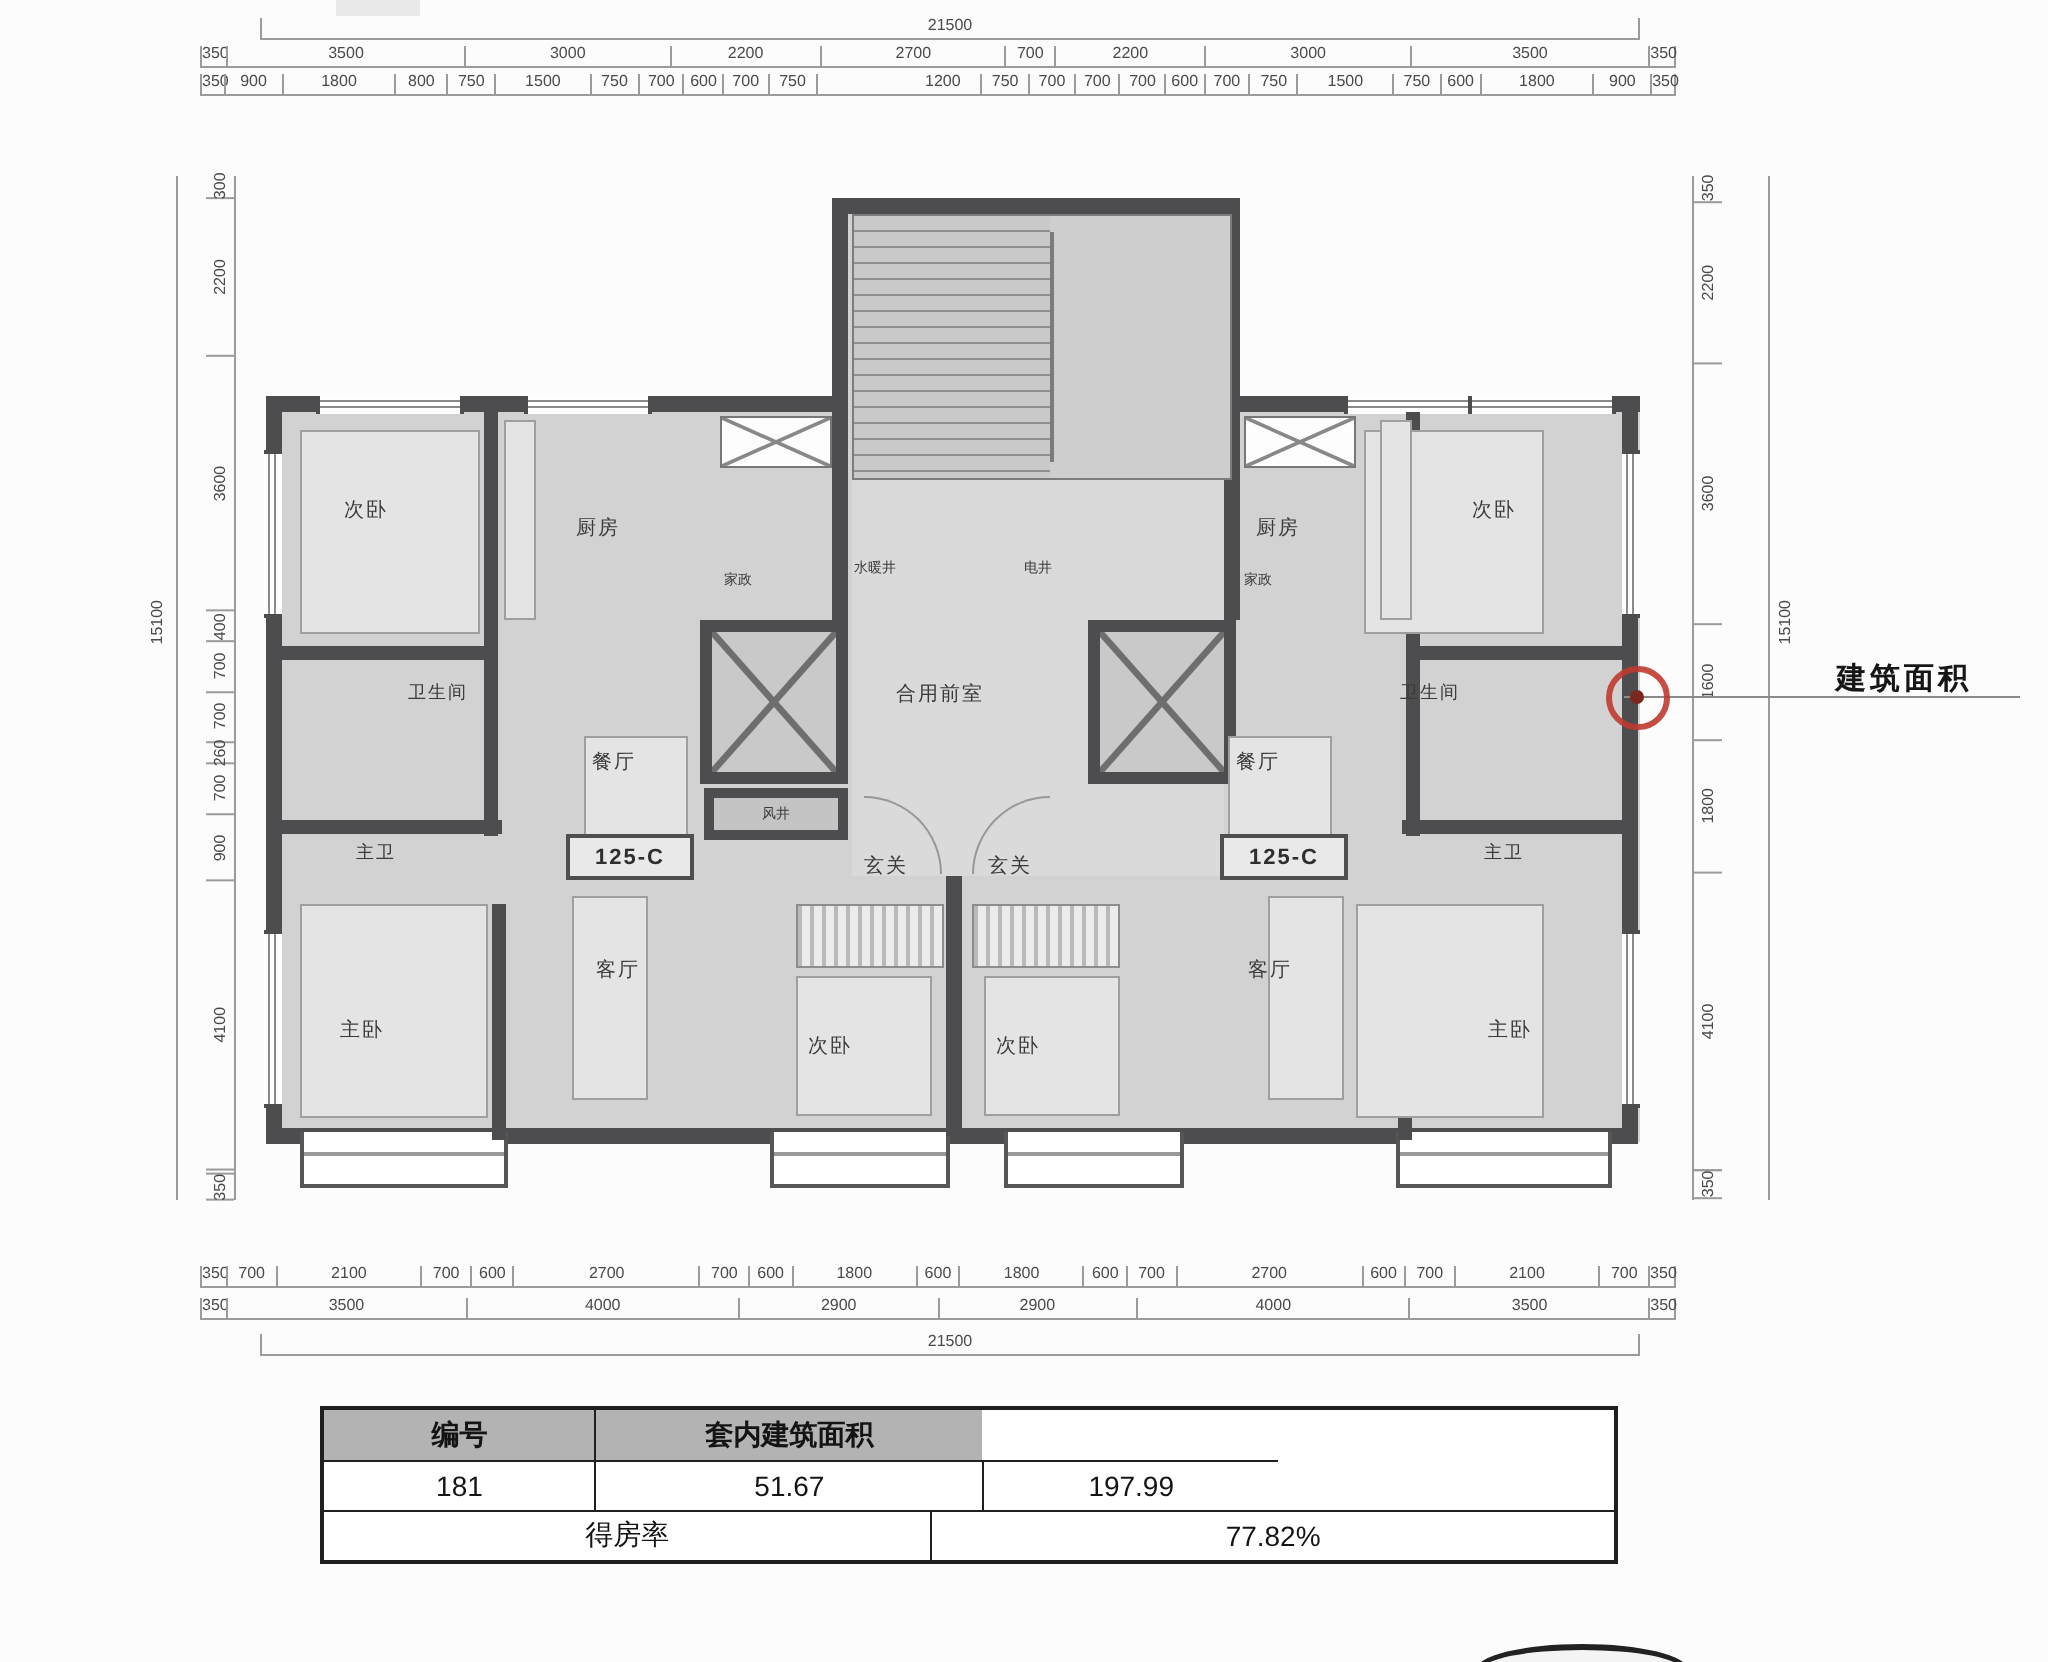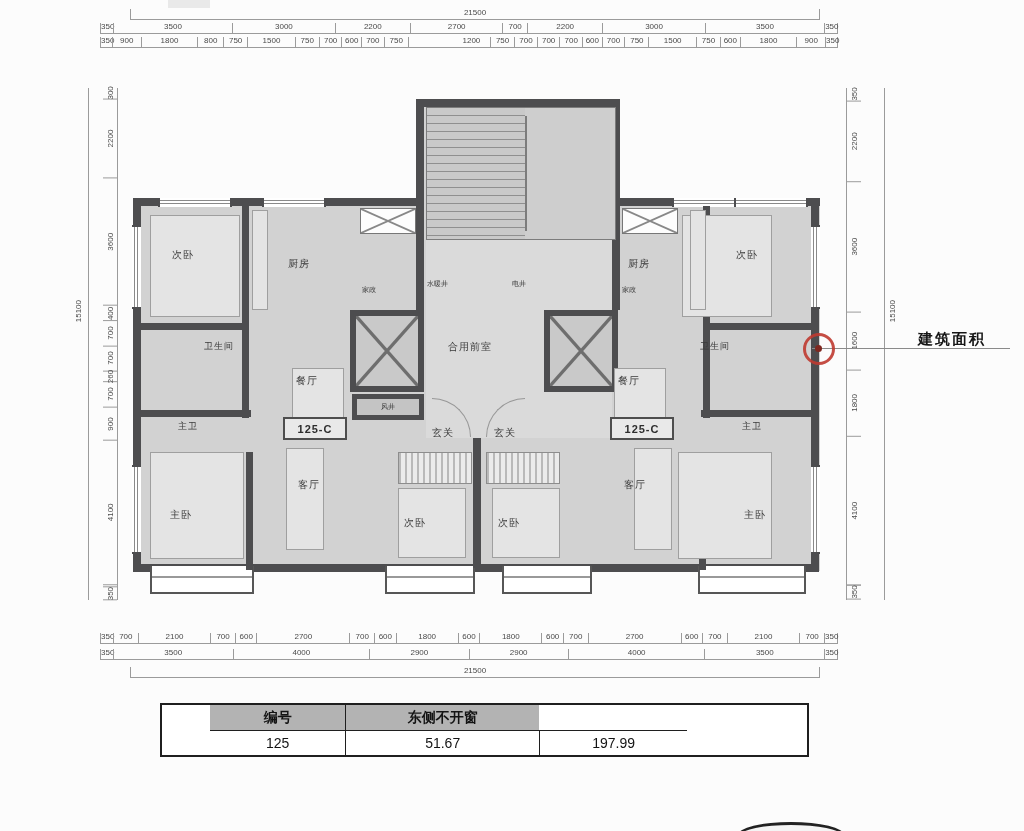--- a/index.html
+++ b/index.html
@@ -69,7 +69,7 @@
   .spec-row{display:flex;}
   .spec-cell{box-sizing:border-box;border-left:1.5px solid #1f1f1f;border-top:1.5px solid #1f1f1f;
              height:25px;display:flex;align-items:center;justify-content:center;}
-  .spec-row .spec-cell:first-child{border-left:none;margin-left:48px;}
+  .spec-row .spec-cell:first-child{border-left:none;}
   .spec-row.hdr .spec-cell{border-top:none;background:#b3b3b3;font-weight:bold;}
   .w1{width:21%;} .w2{width:26%;} .w3{width:30%;} .w4{width:23%;}
   .wA{width:47%;} .wB{width:53%;}

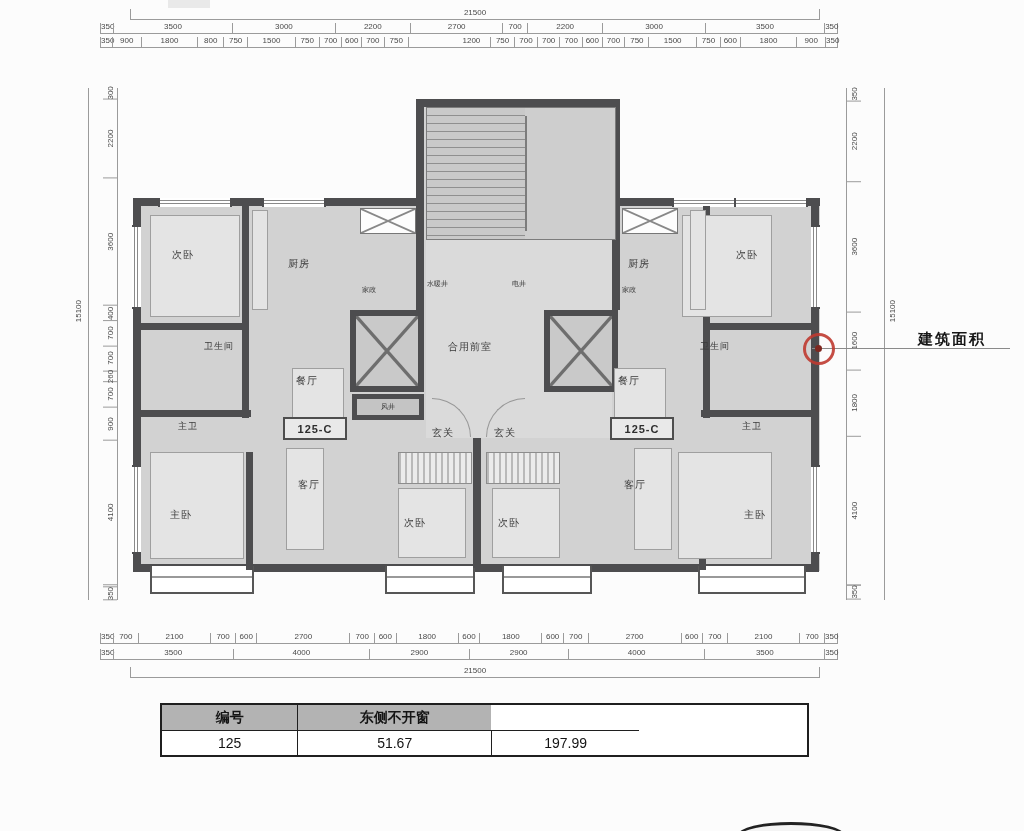--- a/index.html
+++ b/index.html
@@ -320,7 +320,7 @@
   <div class="spec-table">
     <div class="spec-row hdr">
       <div class="spec-cell w1">编号</div>
-      <div class="spec-cell w3">东侧不开窗</div>
+      <div class="spec-cell w3">套内建筑面积</div>
     </div>
     <div class="spec-row">
       <div class="spec-cell w1">125</div>

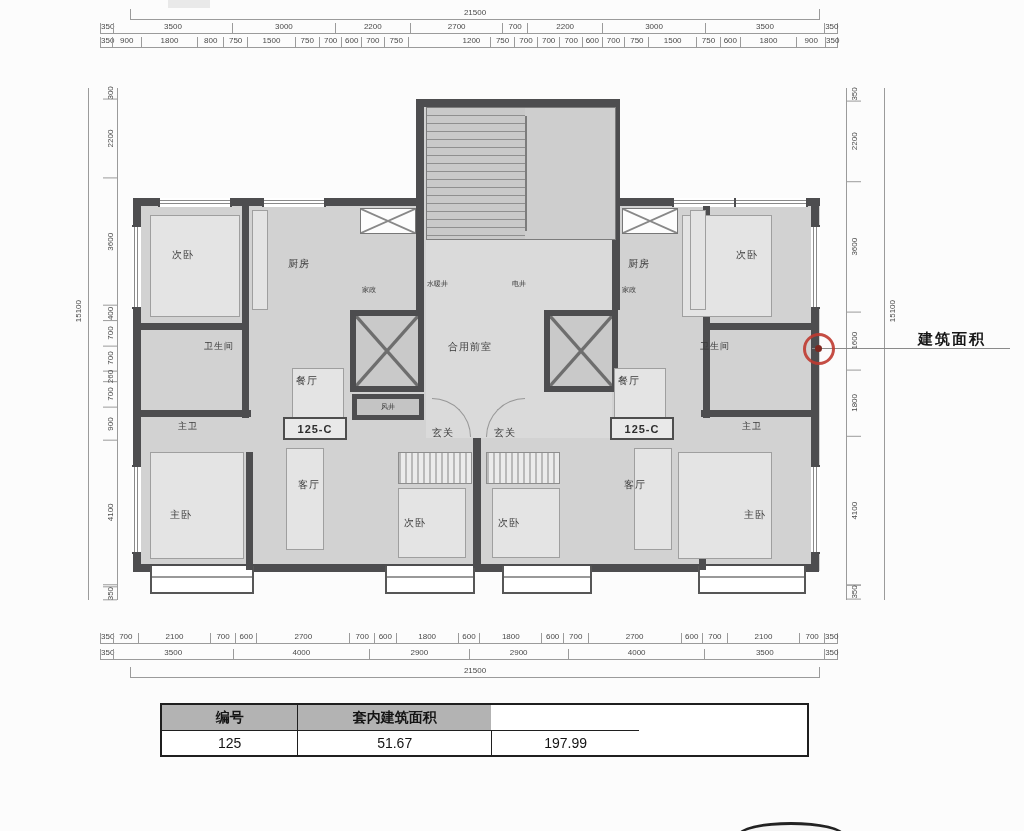--- a/index.html
+++ b/index.html
@@ -323,7 +323,7 @@
       <div class="spec-cell w3">套内建筑面积</div>
     </div>
     <div class="spec-row">
-      <div class="spec-cell w1">125</div>
+      <div class="spec-cell w1">181</div>
       <div class="spec-cell w3">51.67</div>
       <div class="spec-cell w4">197.99</div>
     </div>

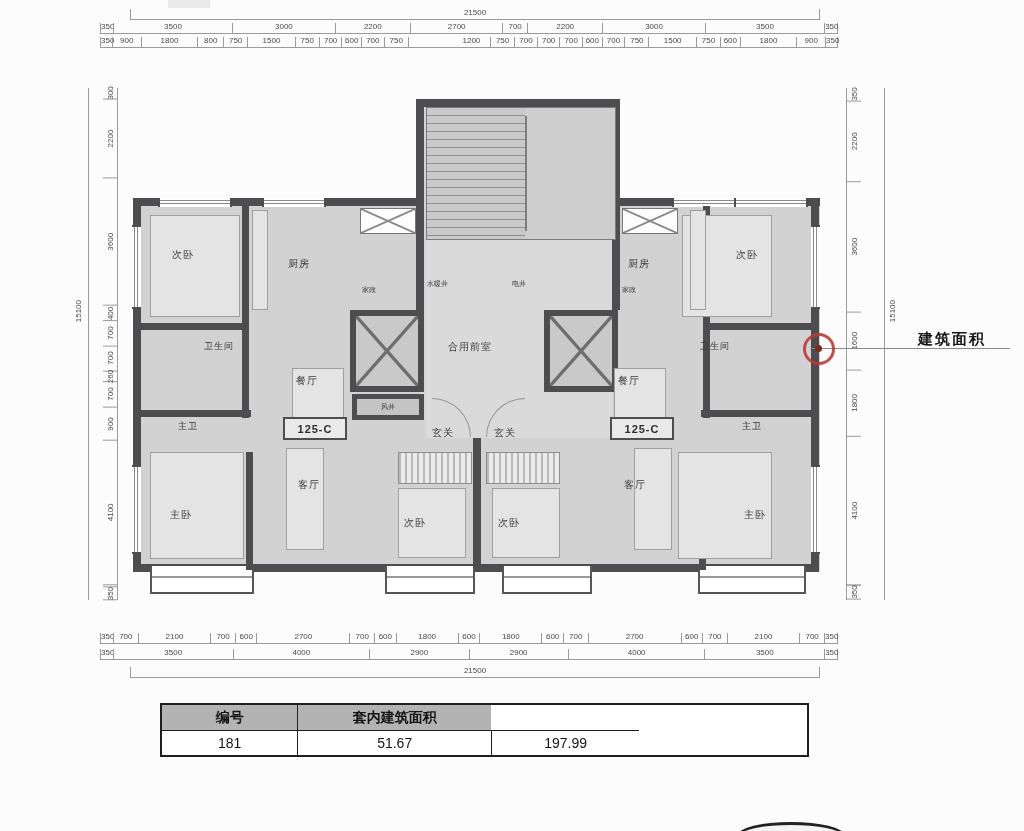--- a/index.html
+++ b/index.html
@@ -327,6 +327,10 @@
       <div class="spec-cell w3">51.67</div>
       <div class="spec-cell w4">197.99</div>
     </div>
+    <div class="spec-row">
+      <div class="spec-cell wA">得房率</div>
+      <div class="spec-cell wB">77.82%</div>
+    </div>
   </div>
 
   <div class="logo-sliver" style="left:738px;top:822px;width:100px;height:20px;"></div>

